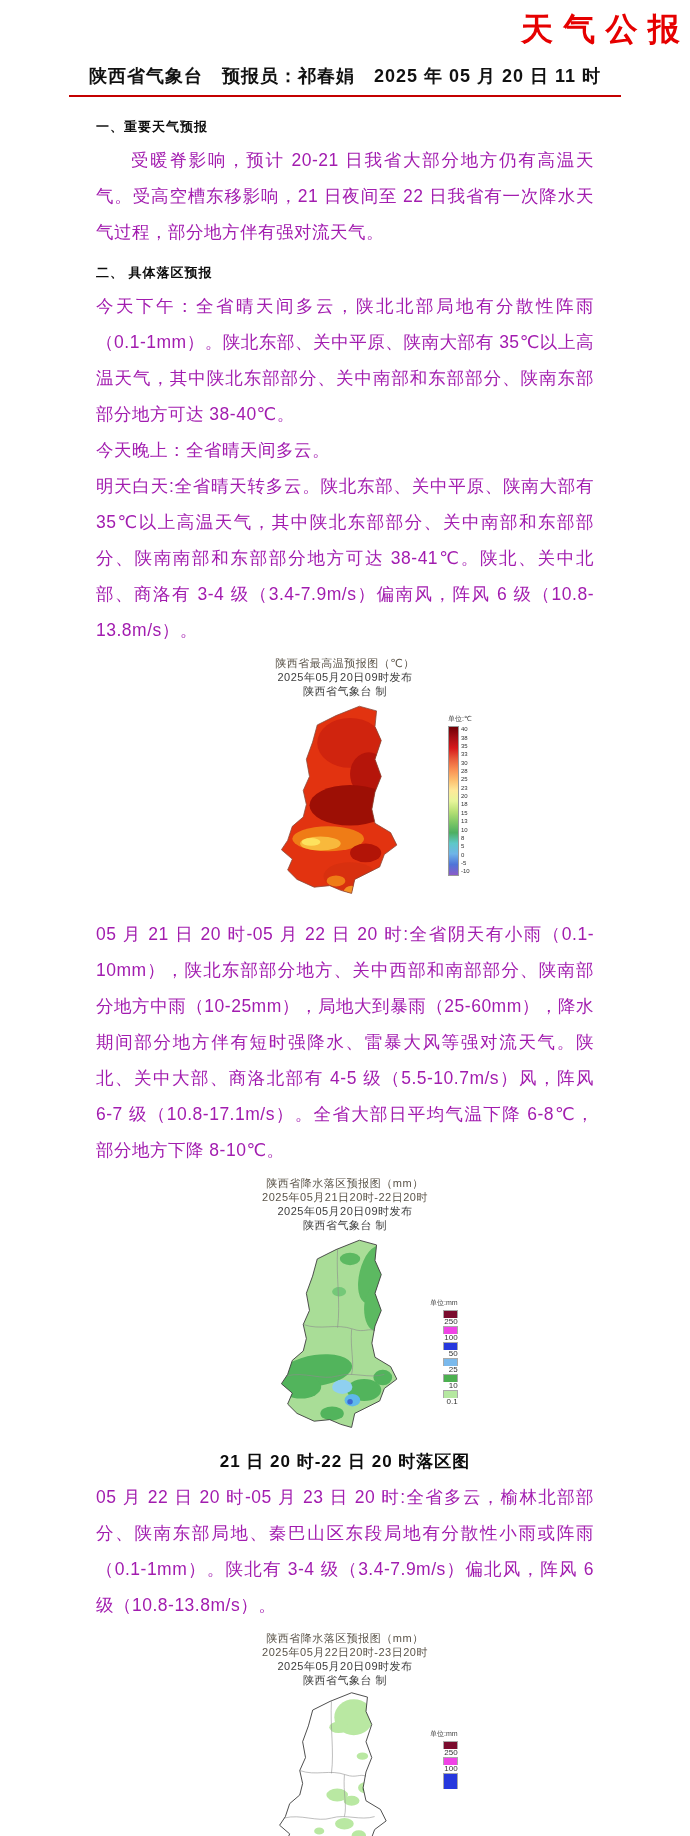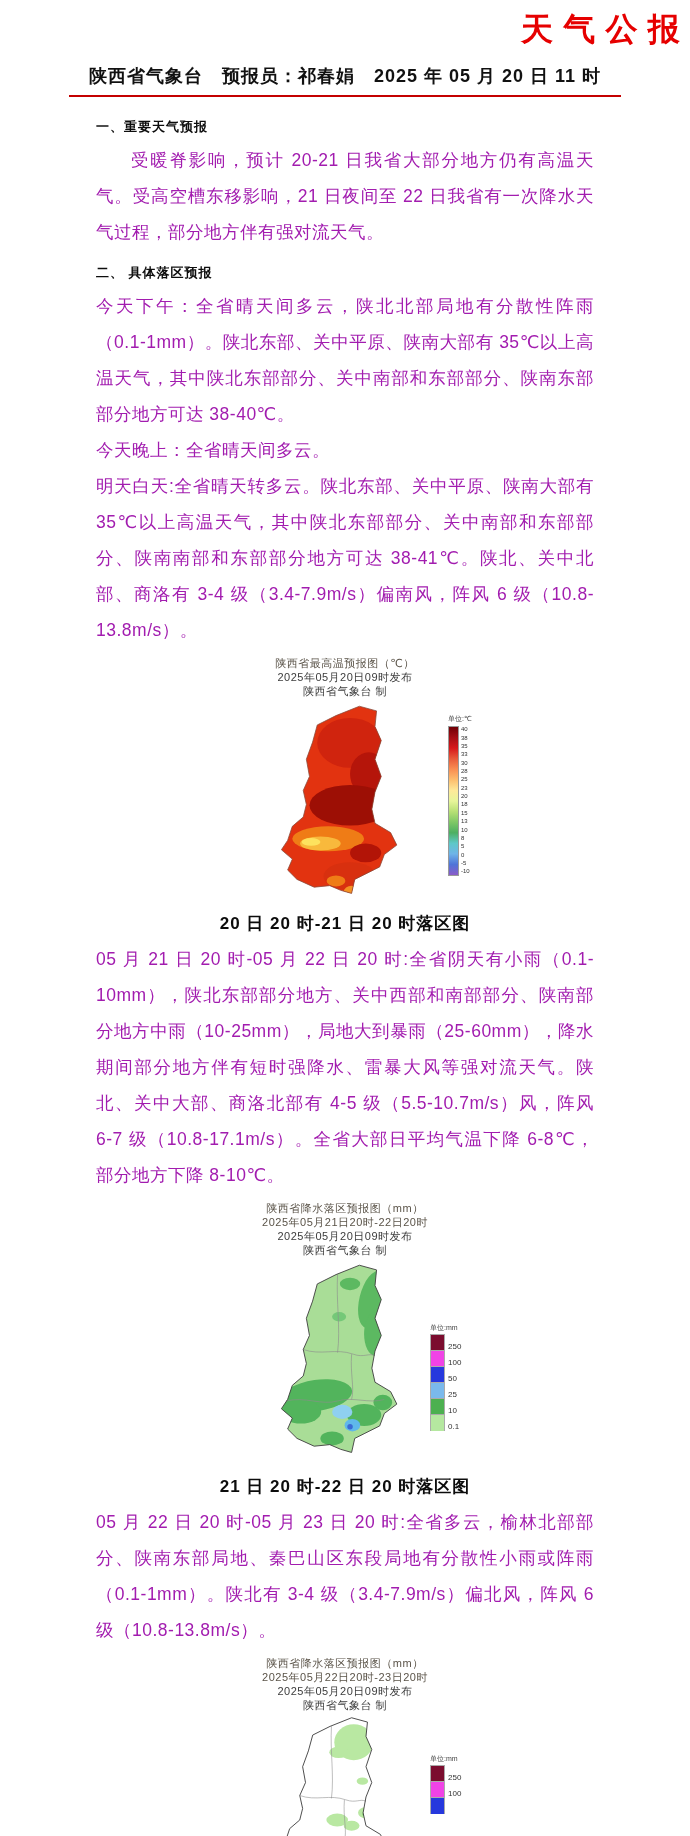--- a/index.html
+++ b/index.html
@@ -139,7 +139,6 @@
           </div>
         </div>
       </div>
-      <figcaption class="caption">20 日 20 时-21 日 20 时落区图</figcaption>
     </figure>
 
     <p class="body">05 月 21 日 20 时-05 月 22 日 20 时:全省阴天有小雨（0.1-10mm），陕北东部部分地方、关中西部和南部部分、陕南部分地方中雨（10-25mm），局地大到暴雨（25-60mm），降水期间部分地方伴有短时强降水、雷暴大风等强对流天气。陕北、关中大部、商洛北部有 4-5 级（5.5-10.7m/s）风，阵风 6-7 级（10.8-17.1m/s）。全省大部日平均气温下降 6-8℃，部分地方下降 8-10℃。</p>

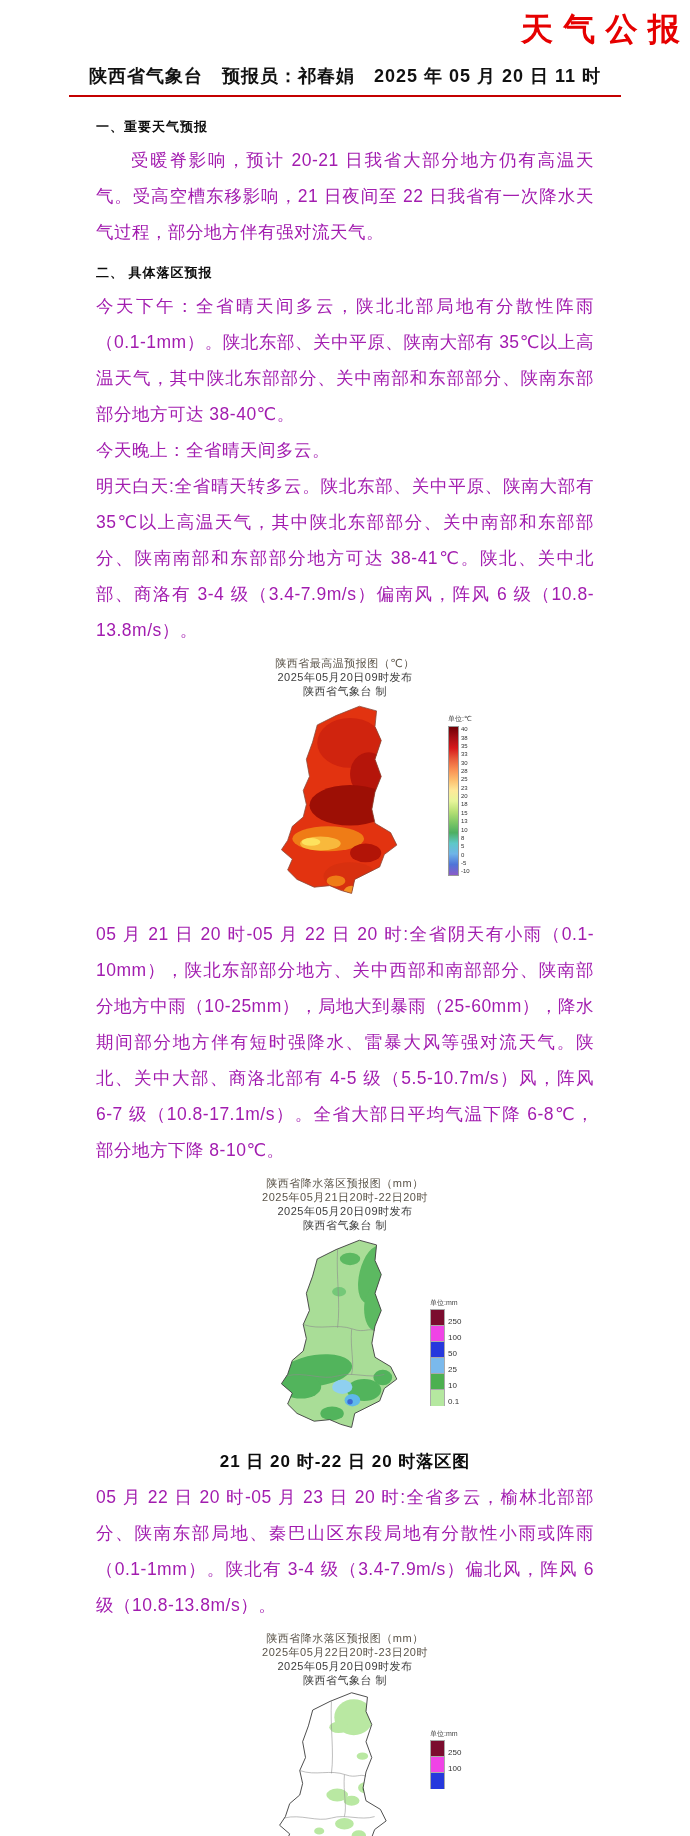--- a/index.html
+++ b/index.html
@@ -47,7 +47,7 @@
   
   .precip-legend{position:absolute;text-align:left;}
   .precip-rows{display:flex;flex-direction:column;}
-  .prow{display:flex;align-items:flex-end;height:16px;}
+  .prow{display:flex;align-items:flex-end;height:16px;flex-direction:column;}
   .prow .sw{width:13px;height:16px;display:inline-block;border:0.5px solid #aaa;border-bottom:none;}
   .prow .lb{font-size:8px;color:#333;margin-left:3px;line-height:8px;}
 </style>

